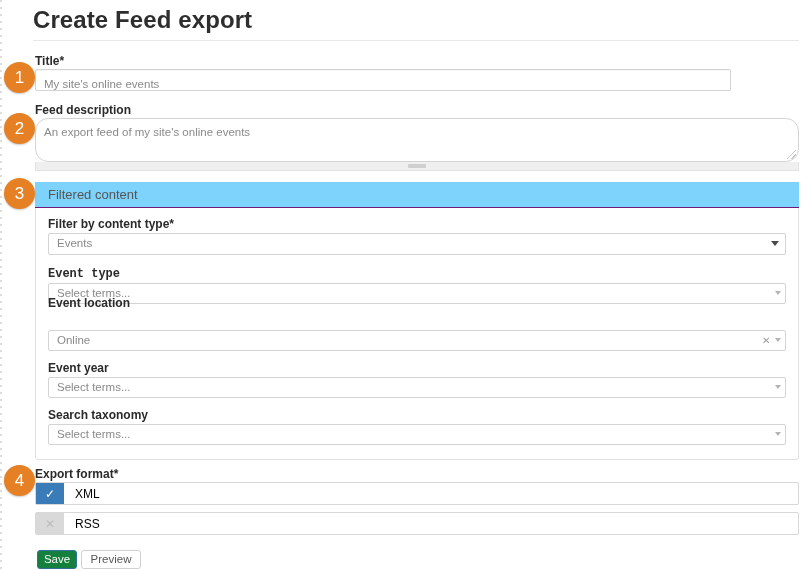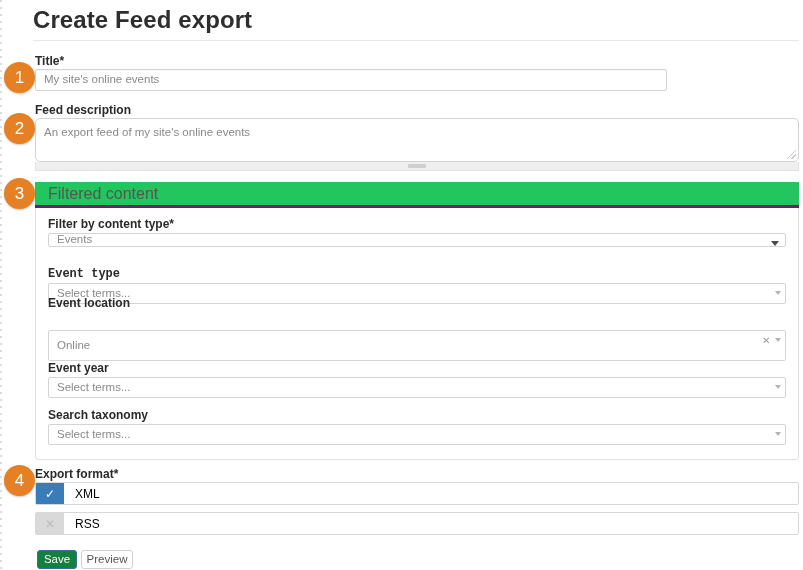--- a/index.html
+++ b/index.html
@@ -252,7 +252,7 @@
 <div class="field-label" style="left:35px; top:54px;">
   <span>Title</span><span class="req">*</span>
 </div>
-<div class="text-input shadow-in" style="left:35px; top:69px; width:632px; height:22px;">
+<div class="text-input shadow-in" style="left:35px; top:69px; width:696px; height:22px;align-items:flex-end;">
   <span>My site's online events</span>
 </div>
 

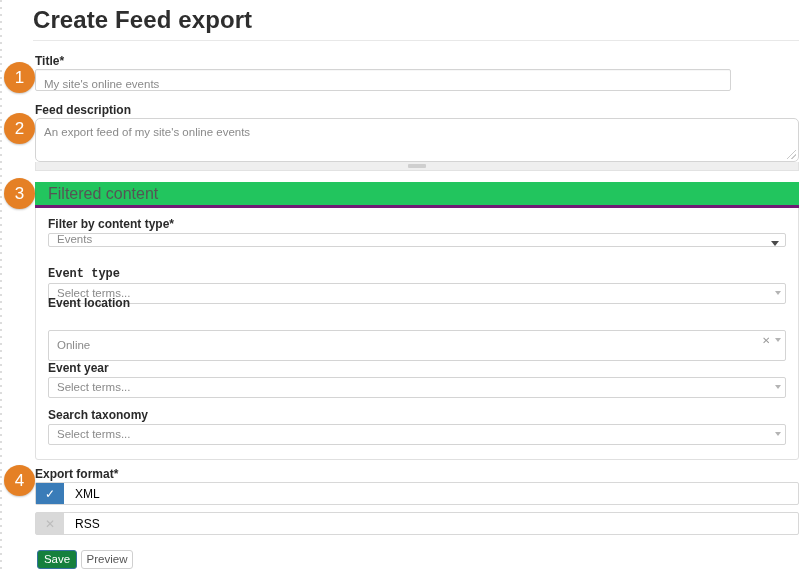--- a/index.html
+++ b/index.html
@@ -89,7 +89,7 @@
     box-sizing: border-box;
     background: #ffffff;
     border: 1px solid #d4d4d4;
-    border-radius: 5px;
+    border-radius: 13px;
     font-size: 11.5px;
     color: #8a8a8a;
     padding: 6px 8px;

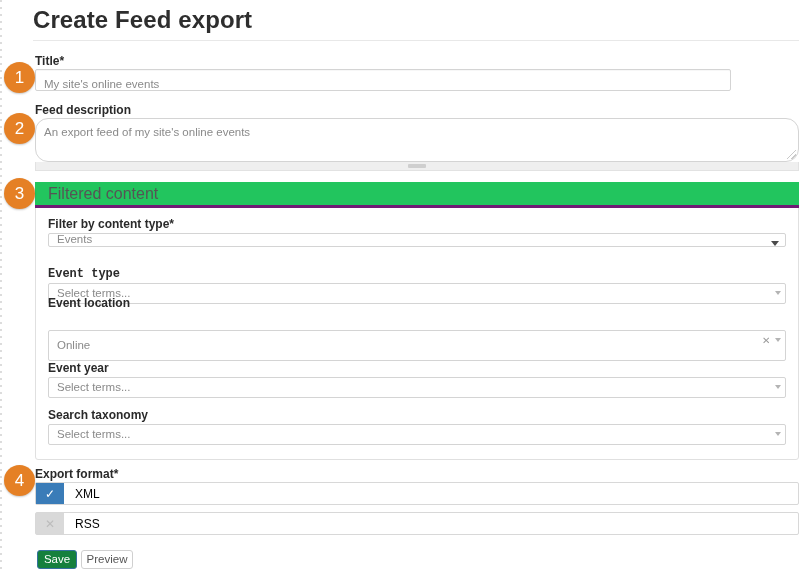--- a/index.html
+++ b/index.html
@@ -134,12 +134,12 @@
   .panel-header {
     position: absolute;
     box-sizing: border-box;
-    background: #22c55e;
-    border-bottom: 3px solid #701a75;
+    background: #7dd3fc;
+    border-bottom: 1px solid #701a75;
     display: flex;
     align-items: center;
     padding-left: 13px;
-    font-size: 16px;
+    font-size: 13px;
     color: #555555;
   }
 

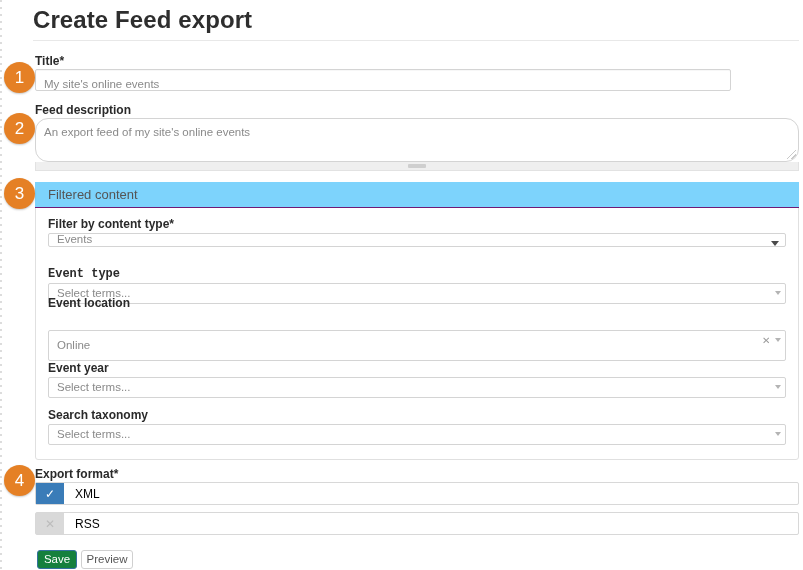--- a/index.html
+++ b/index.html
@@ -275,7 +275,7 @@
 <div class="field-label" style="left:48px; top:217px;text-align:center;">
   <span>Filter by content type</span><span class="req">*</span>
 </div>
-<div class="text-input" style="left:48px; top:233px; width:738px; height:14px;">
+<div class="text-input" style="left:48px; top:233px; width:738px; height:22px;">
   <span>Events</span>
 </div>
 <span class="native-chevron" style="left:771px; top:241px;"></span>

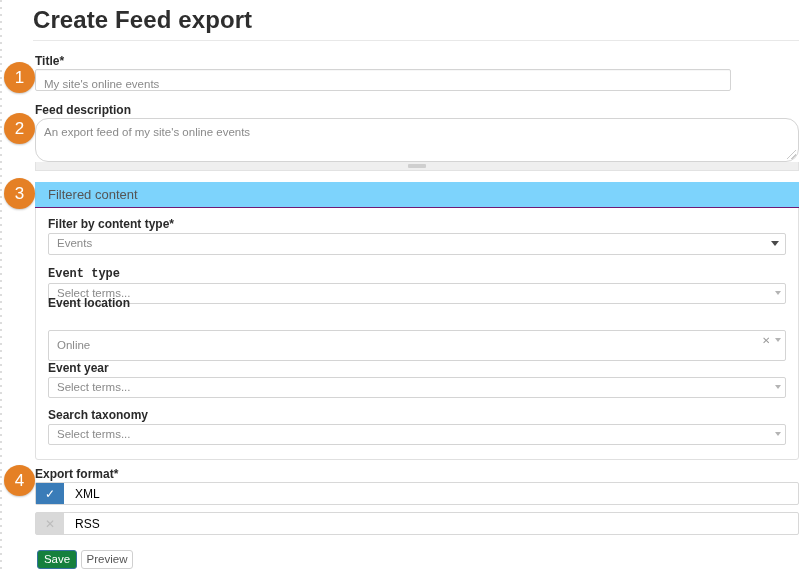--- a/index.html
+++ b/index.html
@@ -291,7 +291,7 @@
 <div class="field-label" style="left:48px; top:296px;">
   <span>Event location</span>
 </div>
-<div class="text-input" style="left:48px; top:330px; width:738px; height:31px;text-align:center;">
+<div class="text-input" style="left:48px; top:330px; width:738px; height:21px;text-align:center;">
   <span>Online</span>
 </div>
 <span class="clear-x" style="left:762px; top:336px;">✕</span>

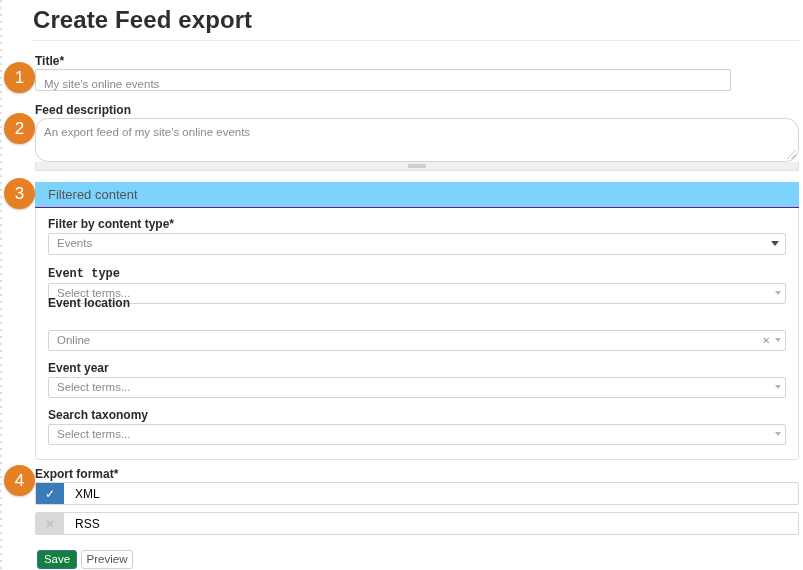--- a/index.html
+++ b/index.html
@@ -328,7 +328,7 @@
 </div>
 
 <div class="btn btn-primary" style="left:37px; top:550px; width:40px; height:19px;">Save</div>
-<div class="btn btn-default" style="left:81px; top:550px; width:52px; height:19px;">Preview</div>
+<div class="btn btn-default" style="left:81px; top:550px; width:60px; height:19px;">Preview</div>
 
 <div class="badge" style="left:4px;  top:62px;">1</div>
 <div class="badge" style="left:4px;  top:113px;">2</div>

